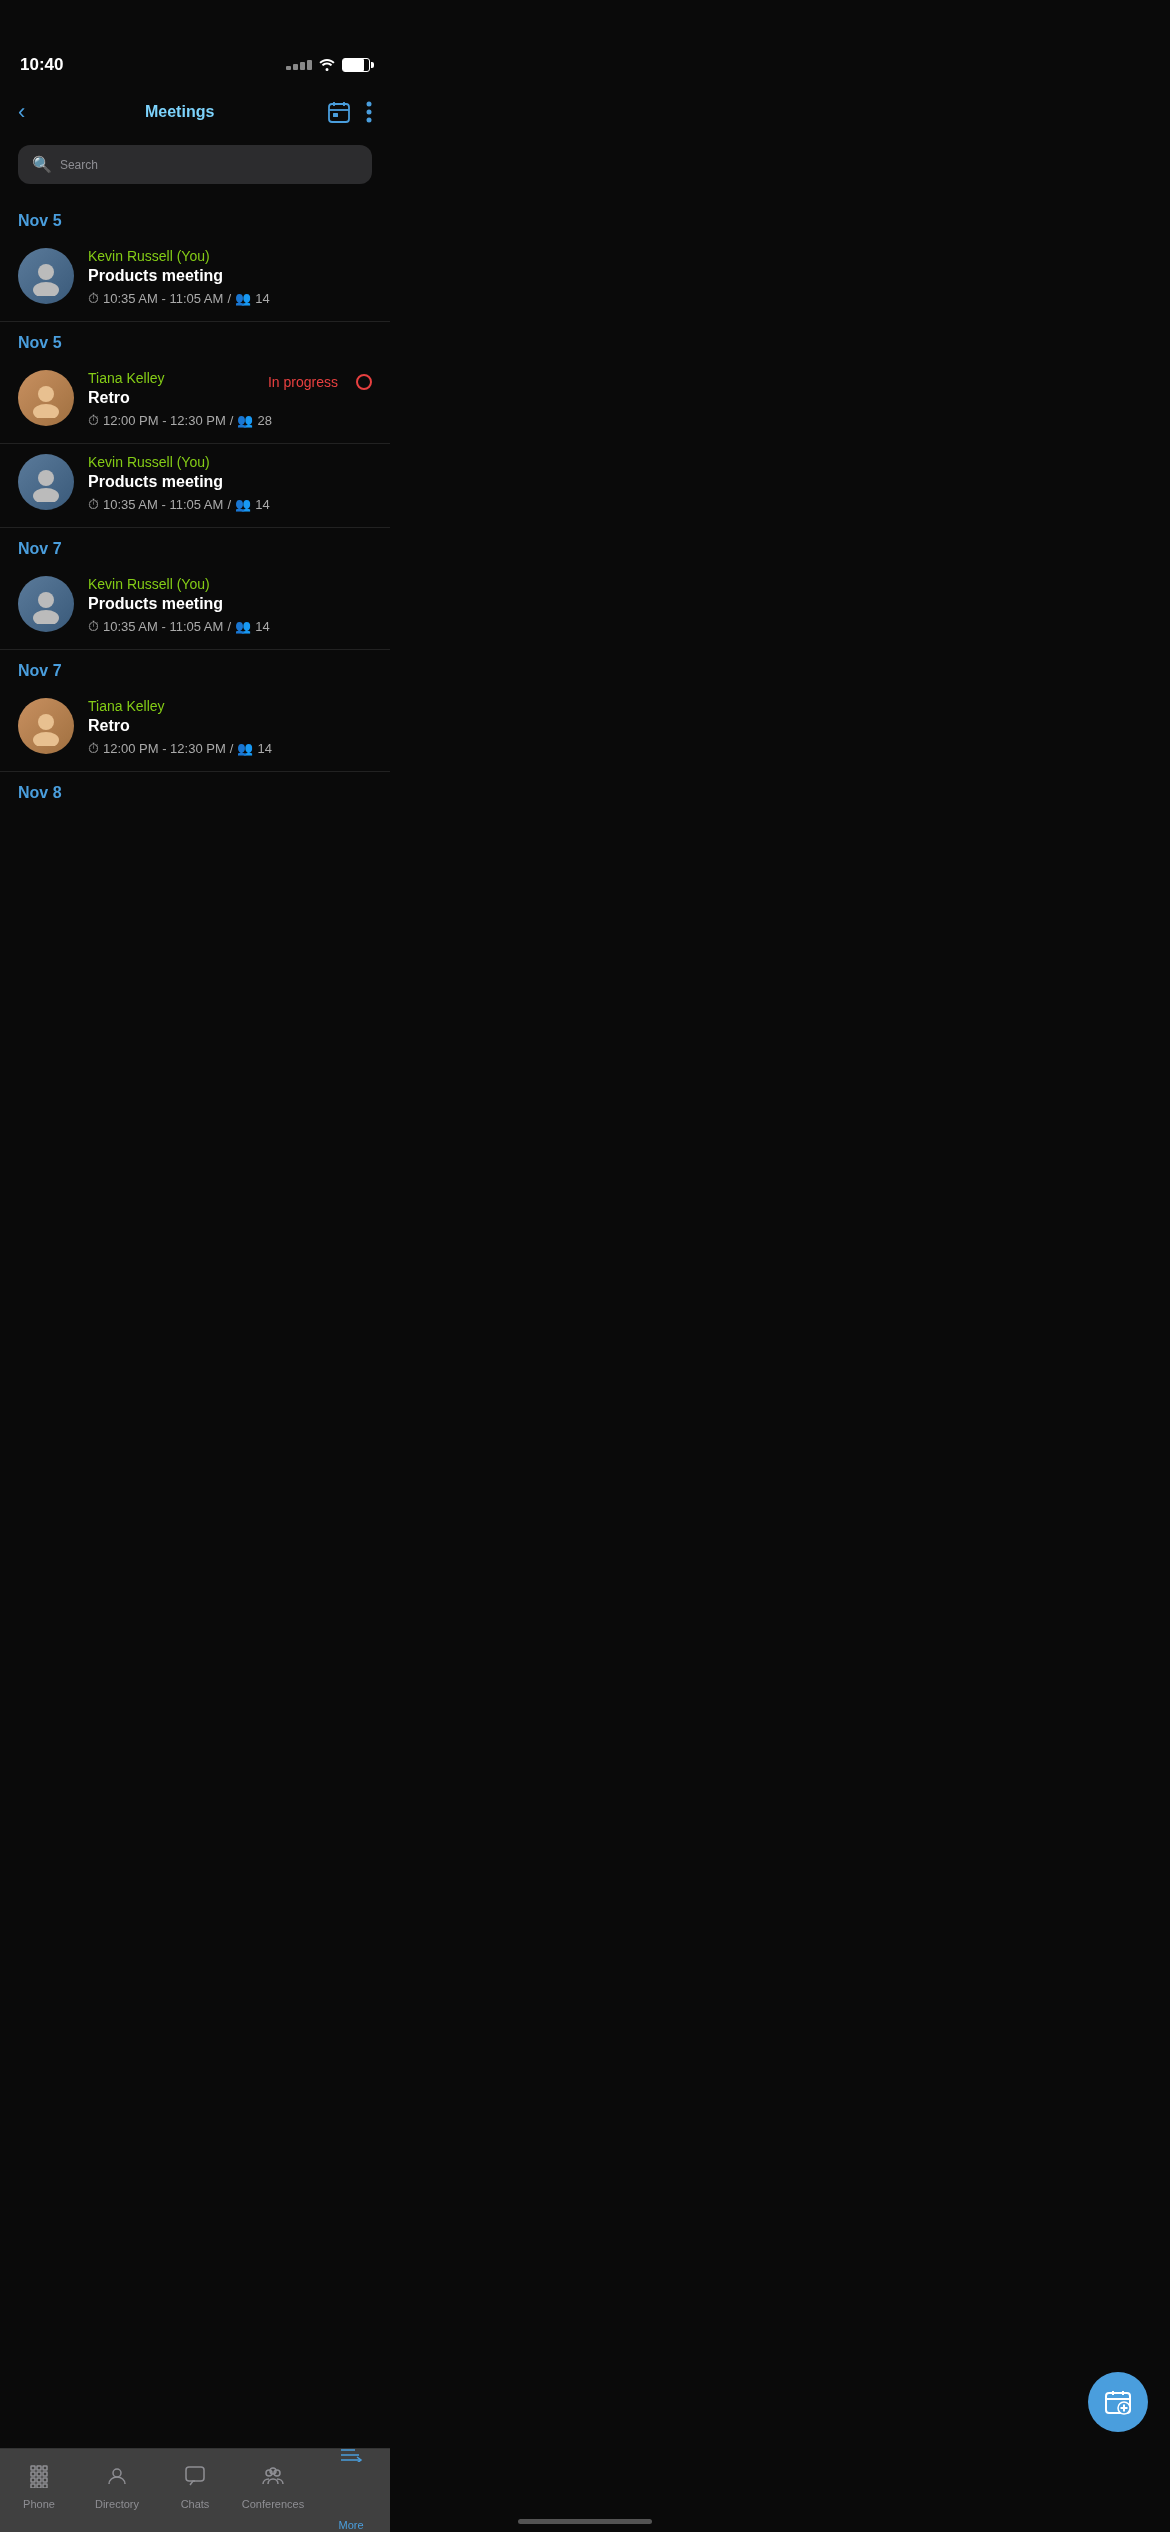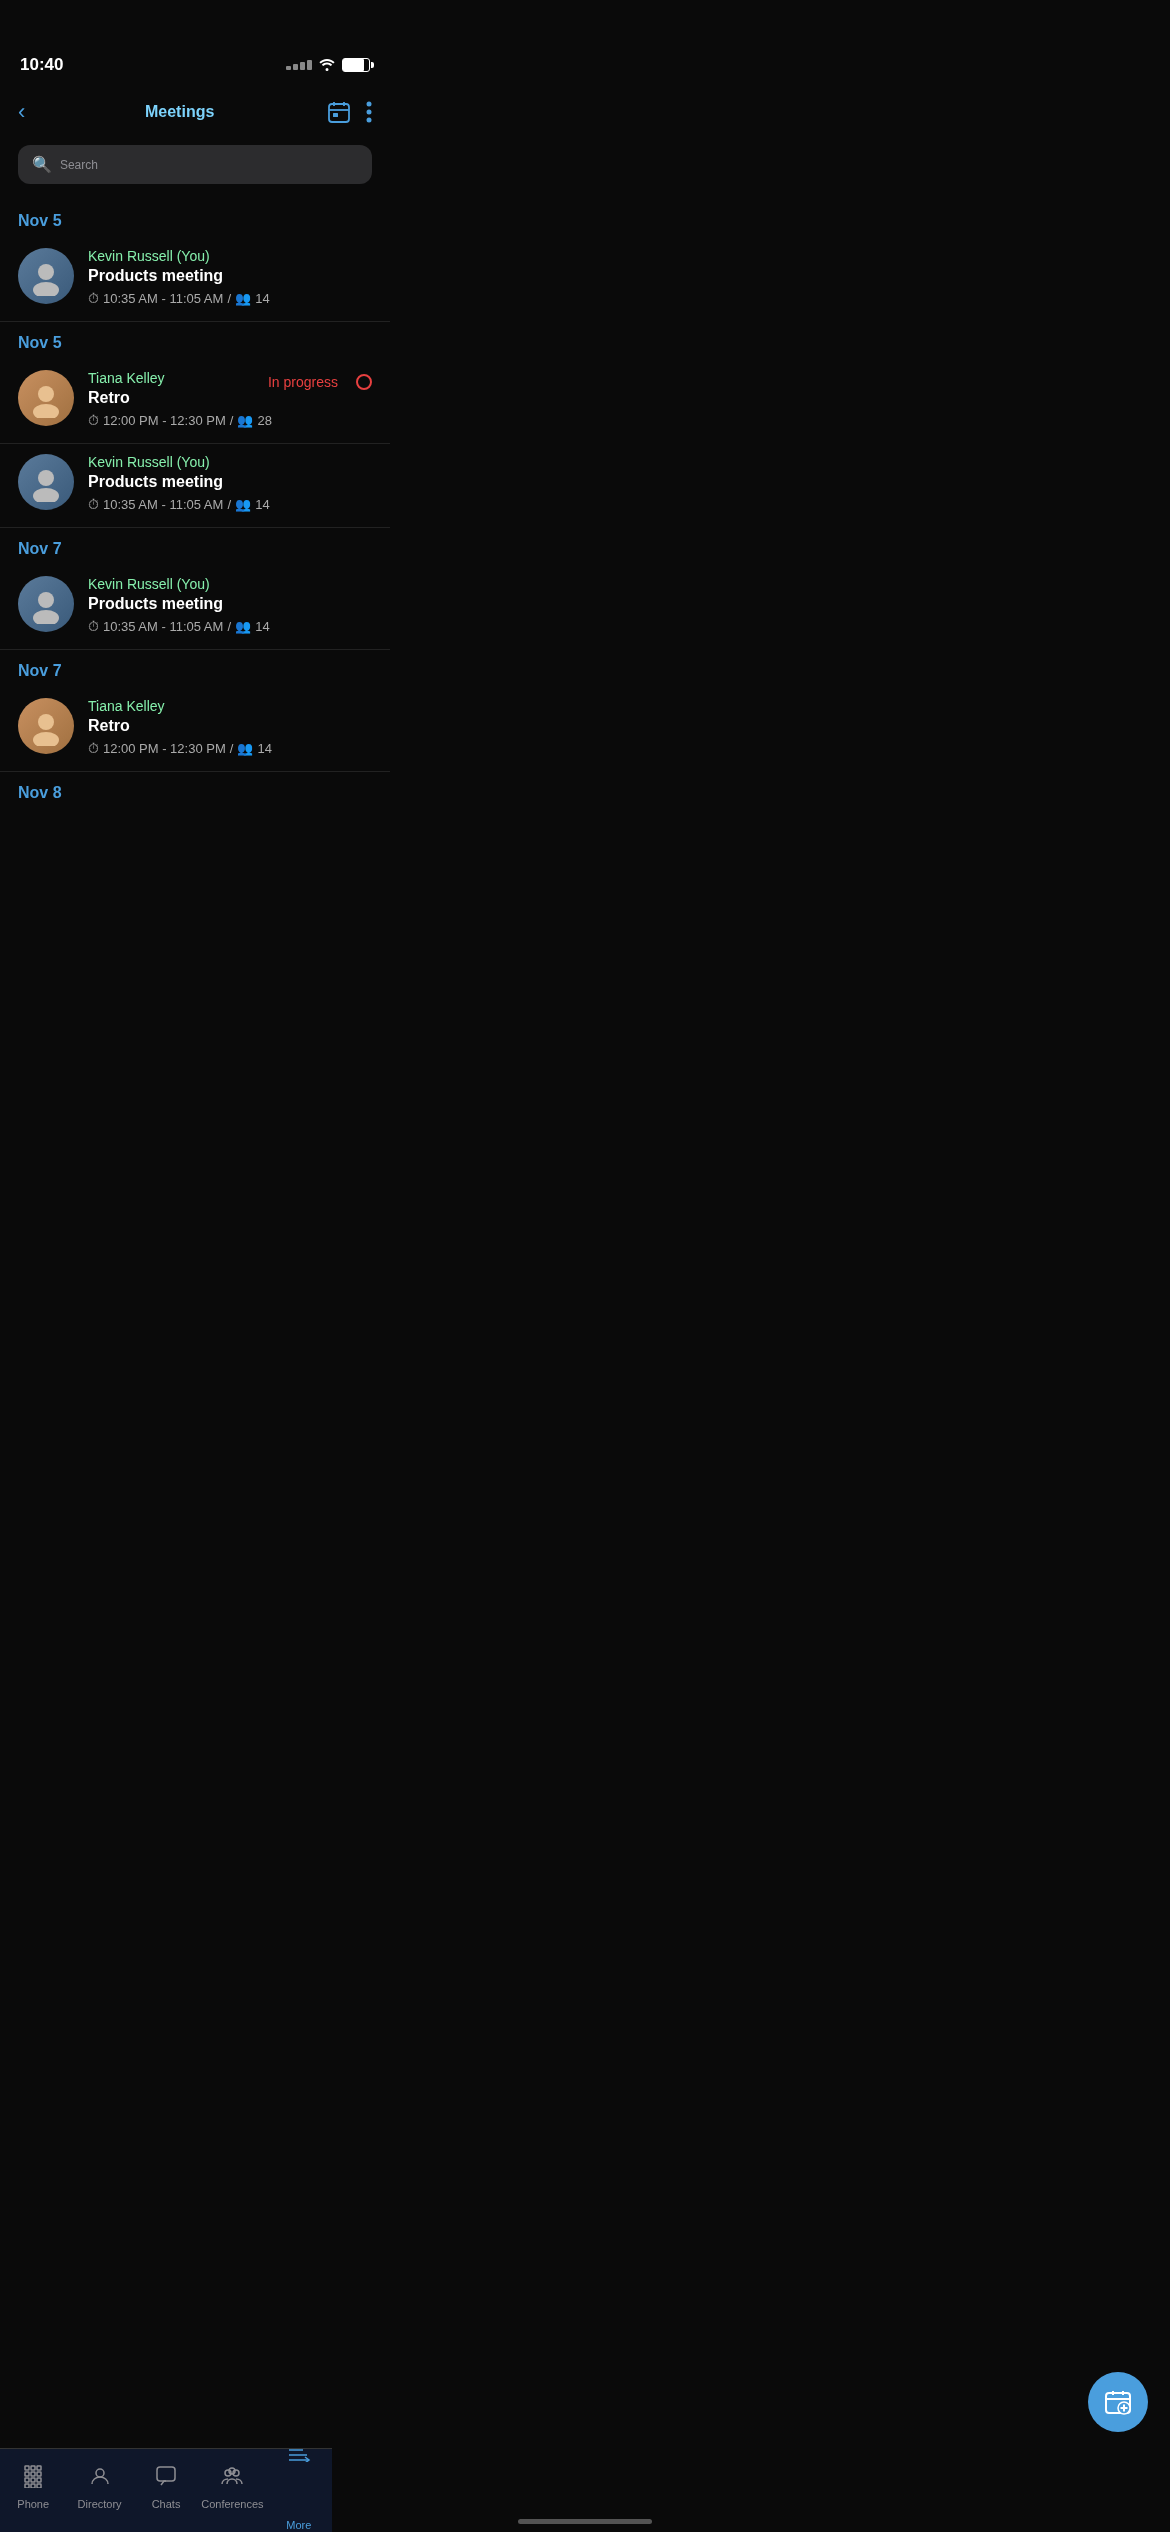--- a/index.html
+++ b/index.html
@@ -161,7 +161,7 @@
       min-width: 0;
     }
     .organizer-name {
-      color: #86efac;
+      color: #84cc16;
       font-size: 14px;
       margin-bottom: 3px;
     }

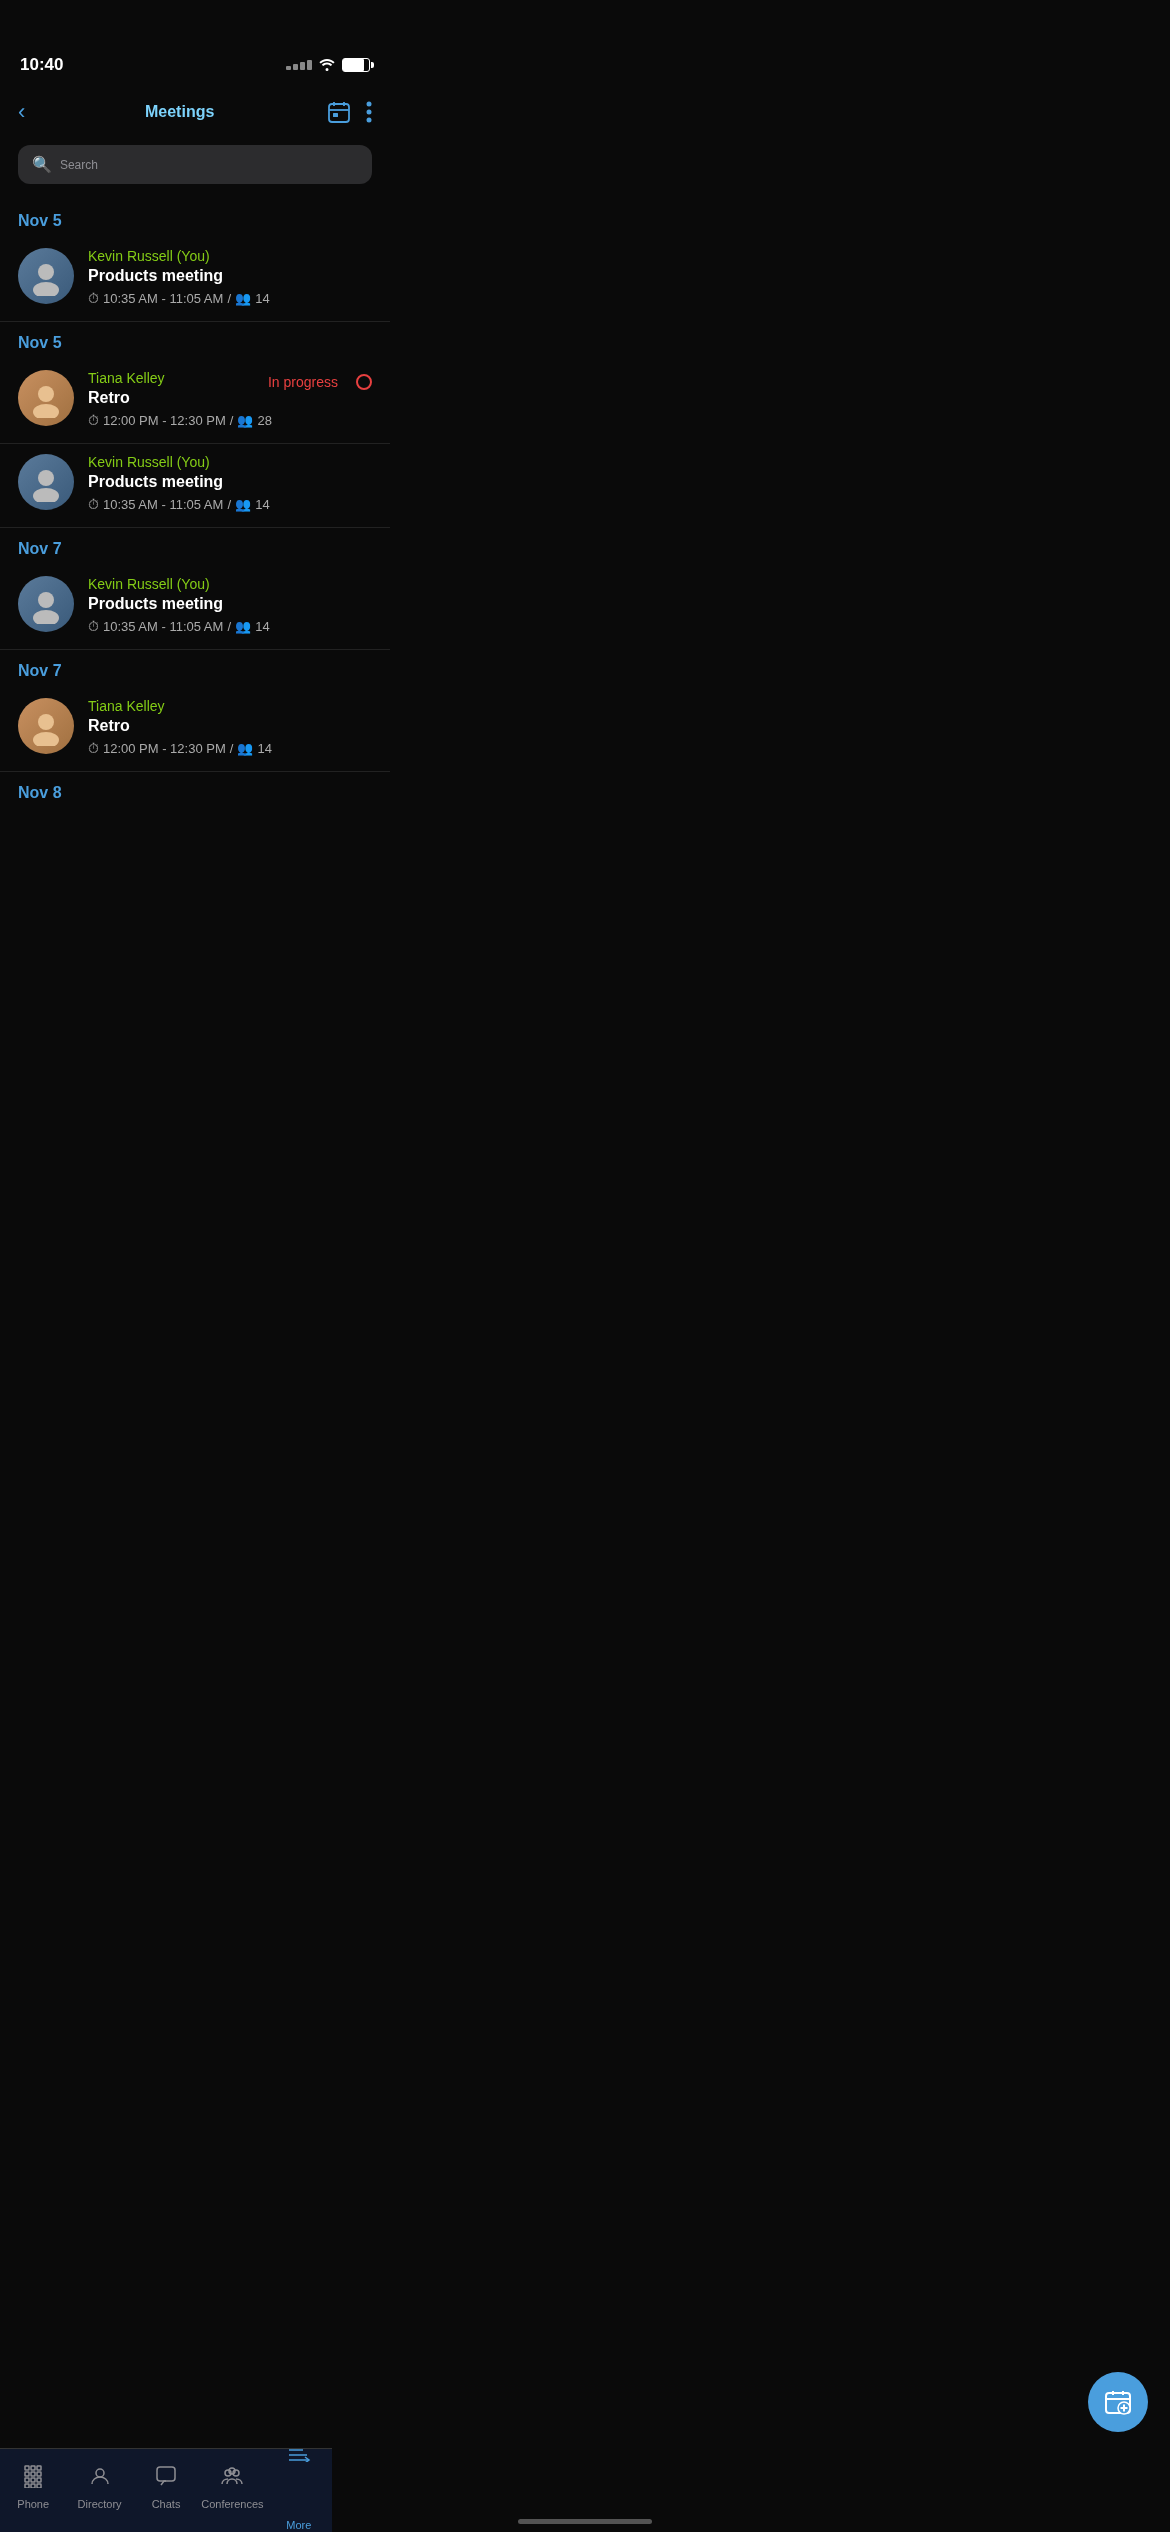--- a/index.html
+++ b/index.html
@@ -224,8 +224,8 @@
       position: fixed;
       bottom: 0;
       left: 0;
-      width: 332px;
-      background: #0f172a;
+      width: 390px;
+      background: #404040;
       border-top: 0.5px solid #333;
       display: flex;
       align-items: center;

